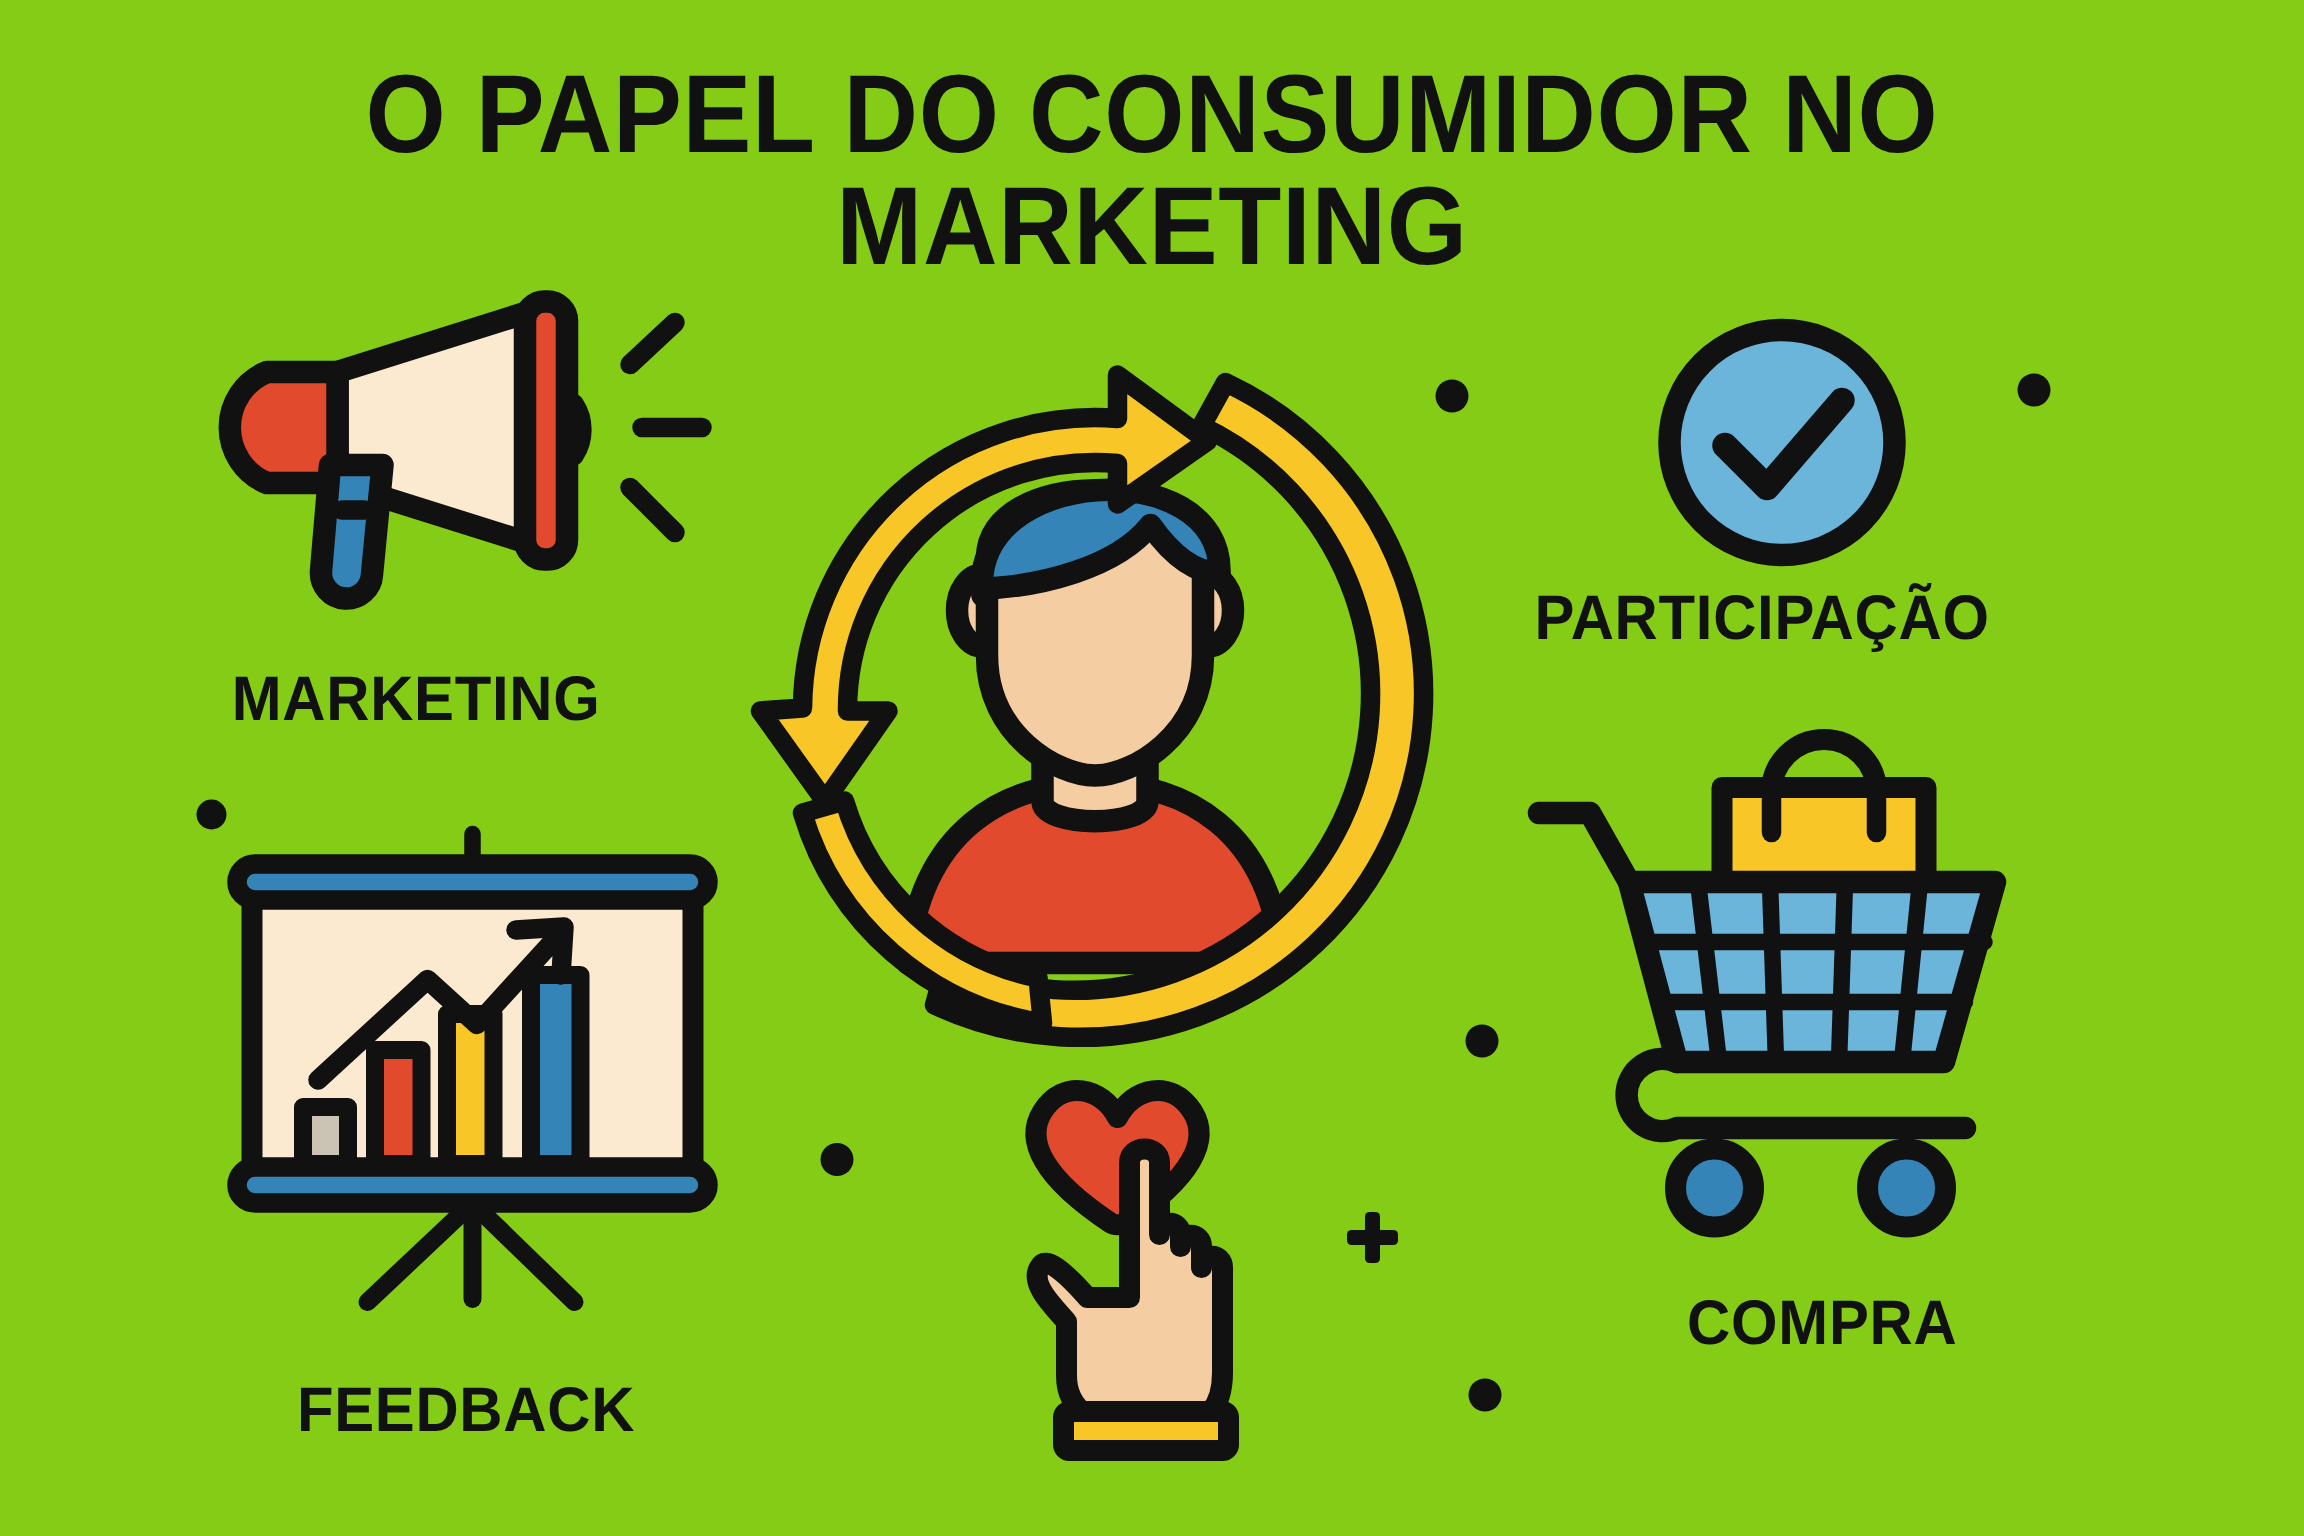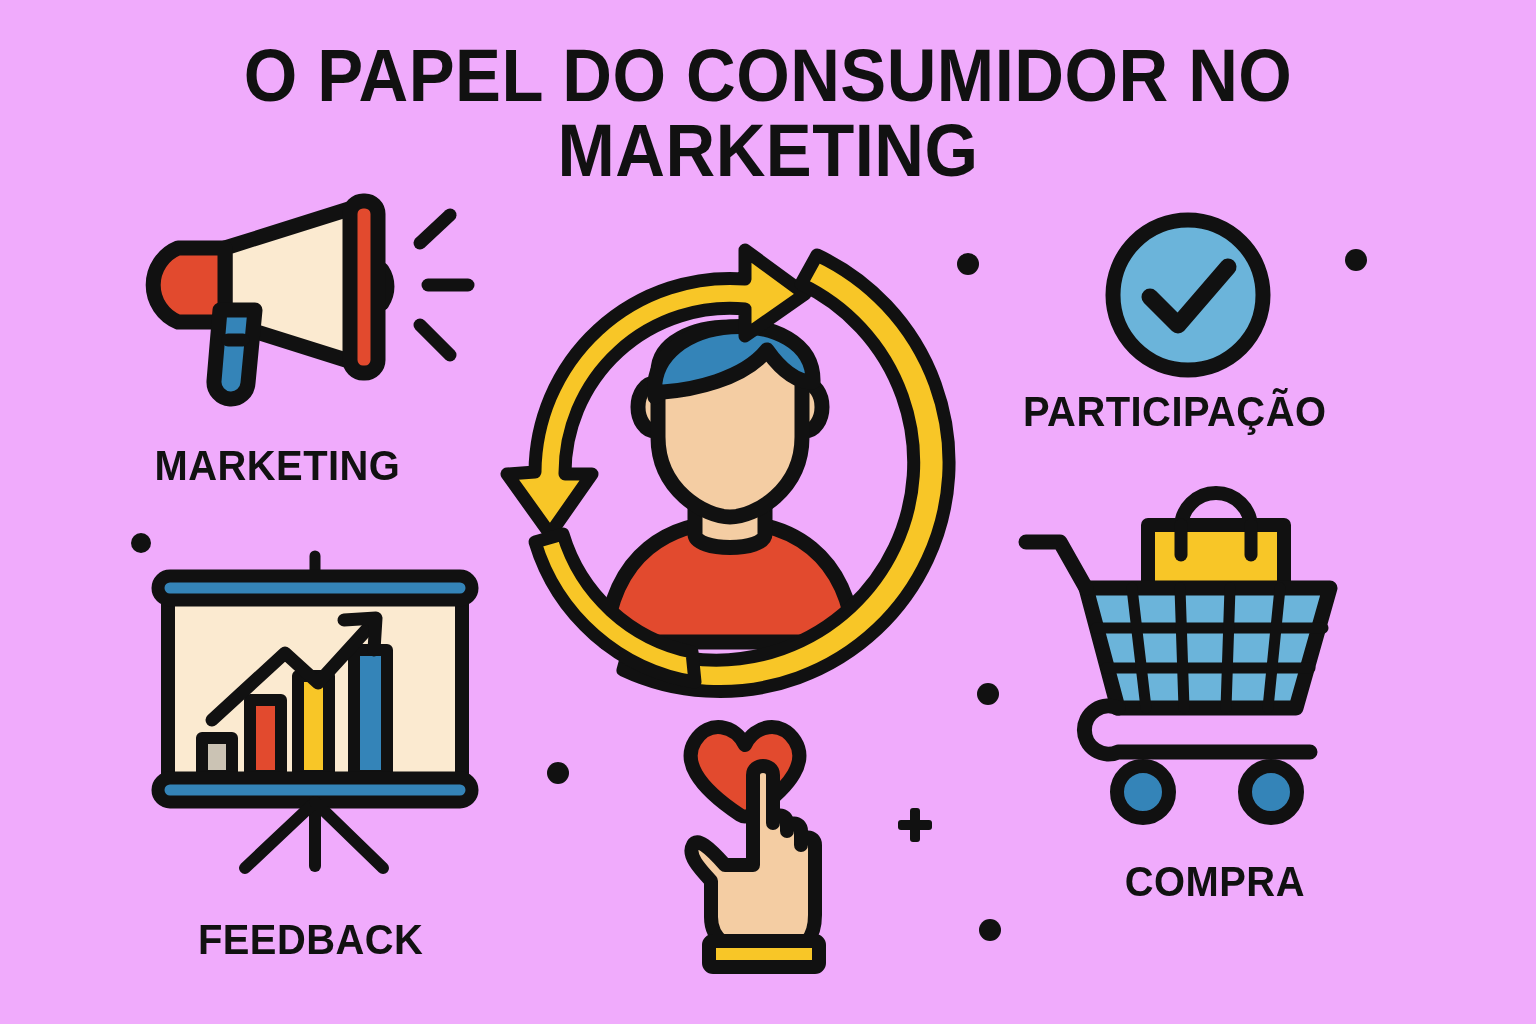--- a/index.html
+++ b/index.html
@@ -11,7 +11,7 @@
     position: relative;
     width: 1536px;
     height: 1024px;
-    background: #f0abfc;
+    background: #84cc16;
     overflow: hidden;
     font-family: "Liberation Sans", sans-serif;
   }

